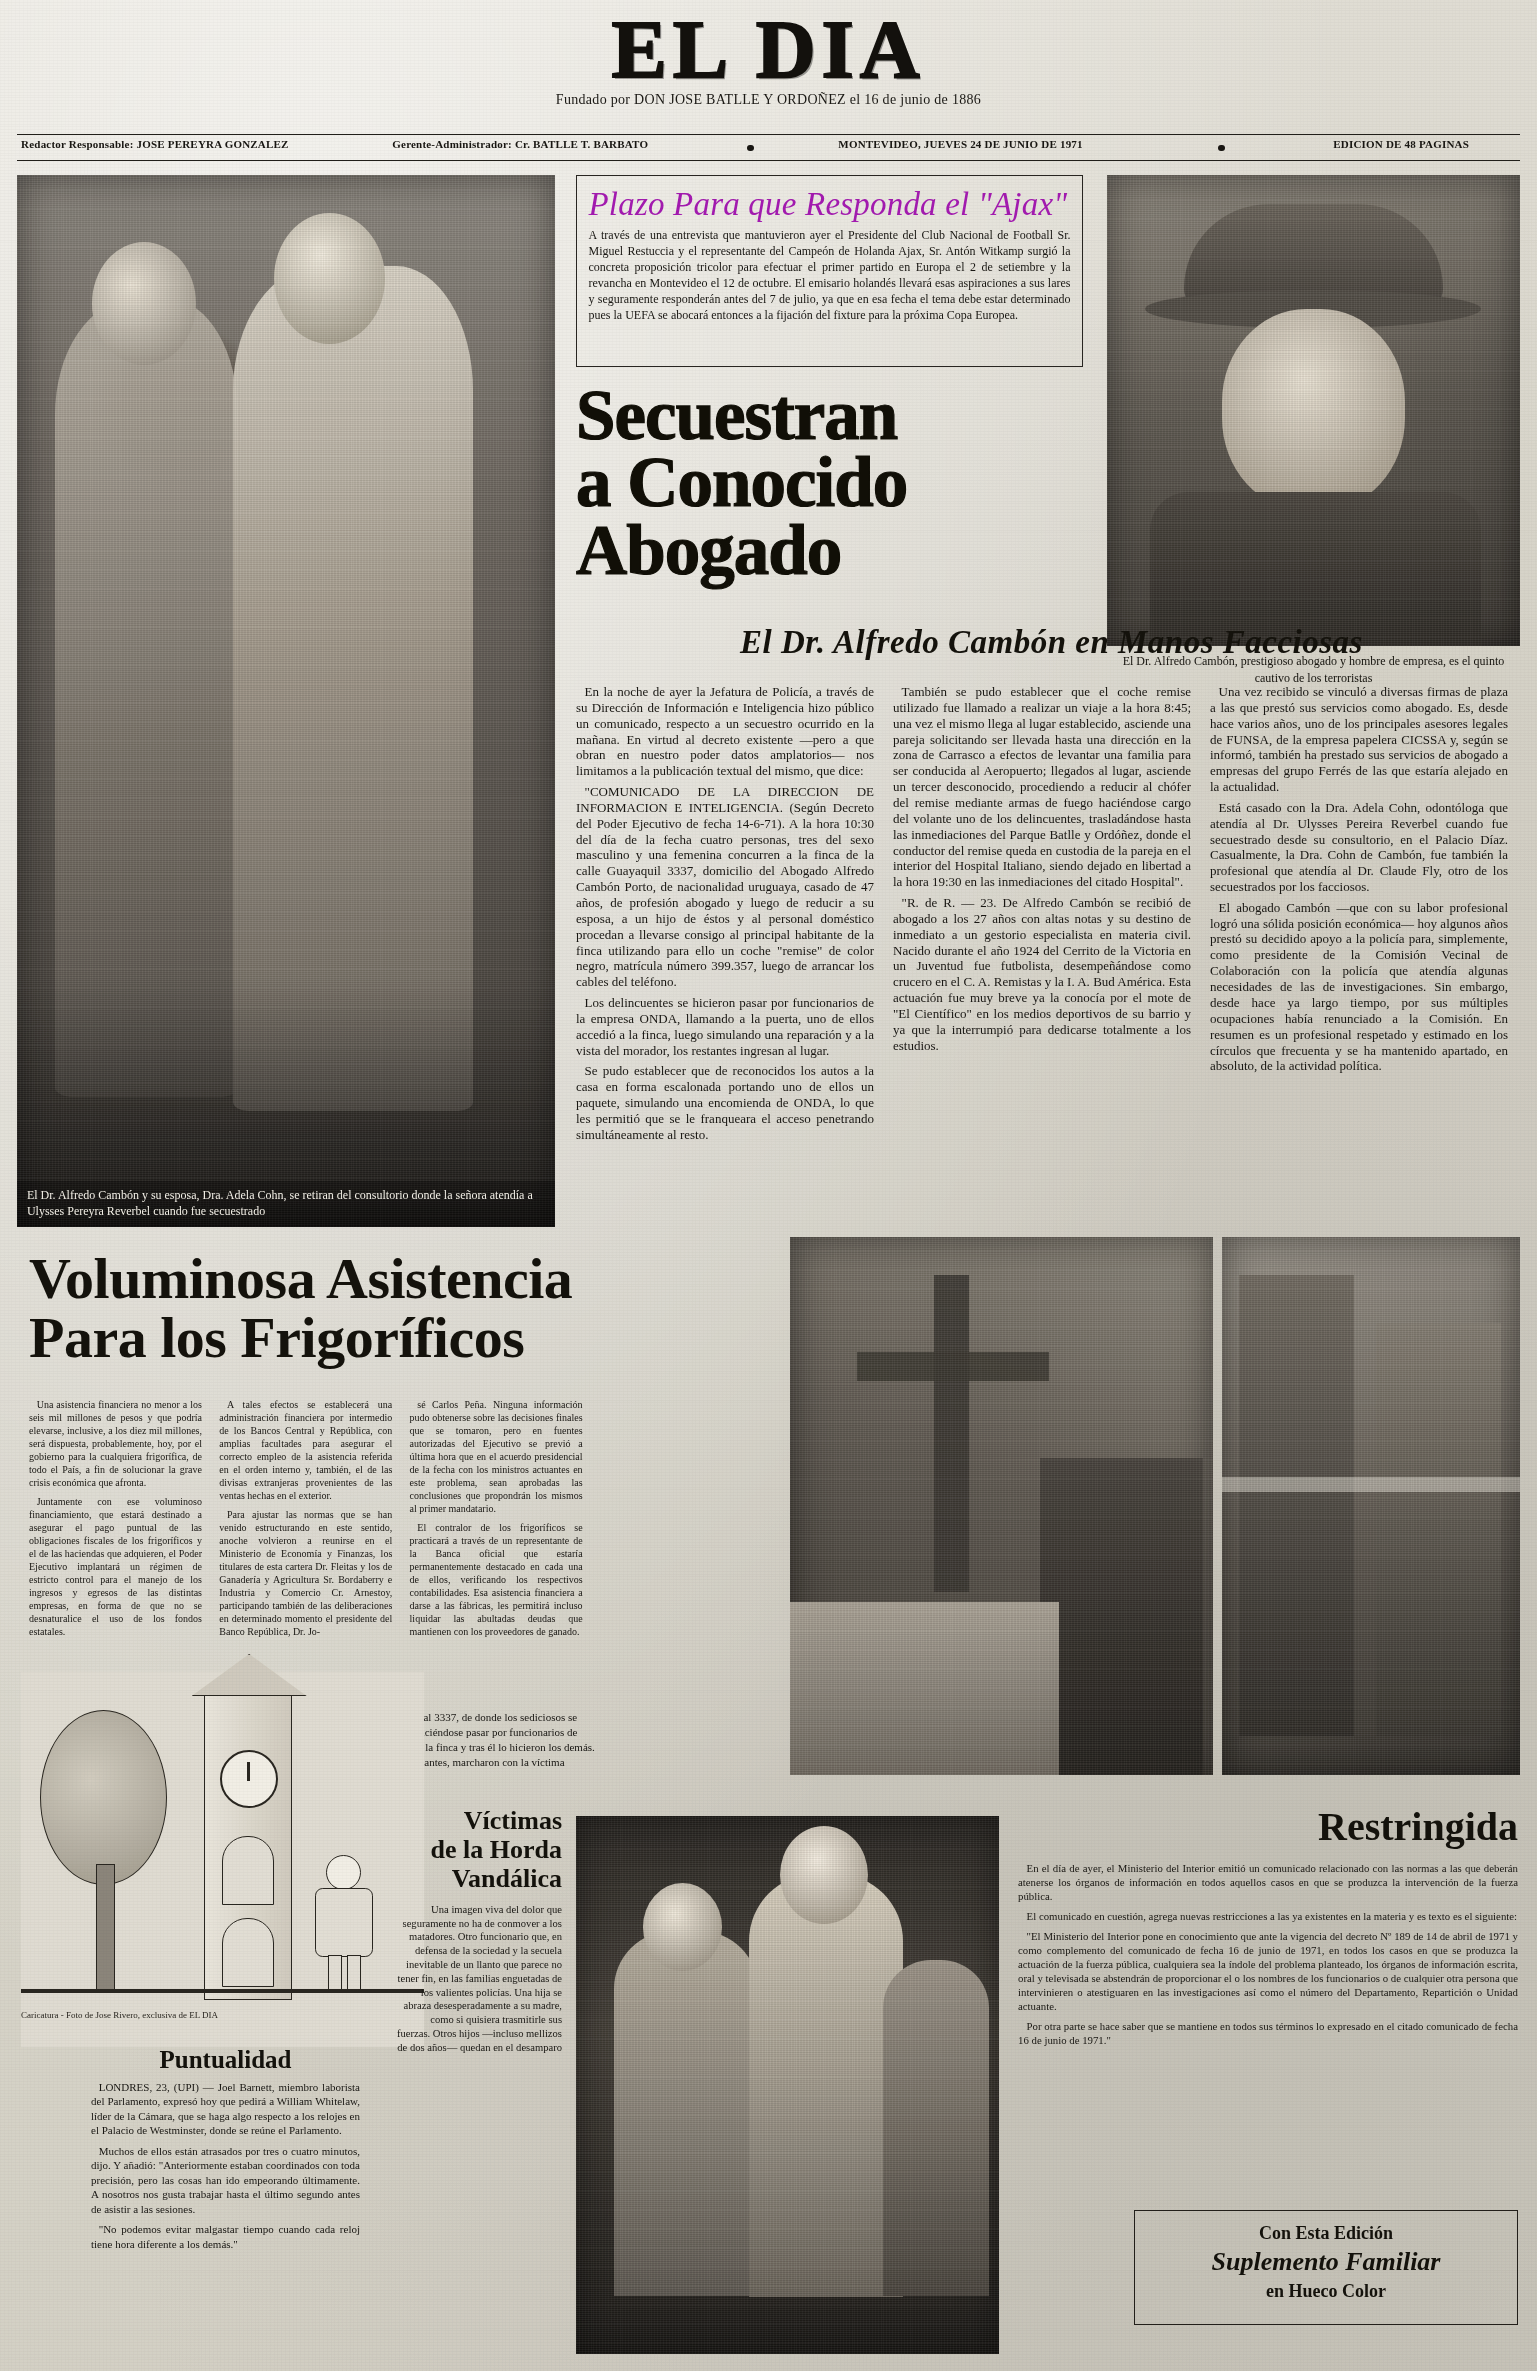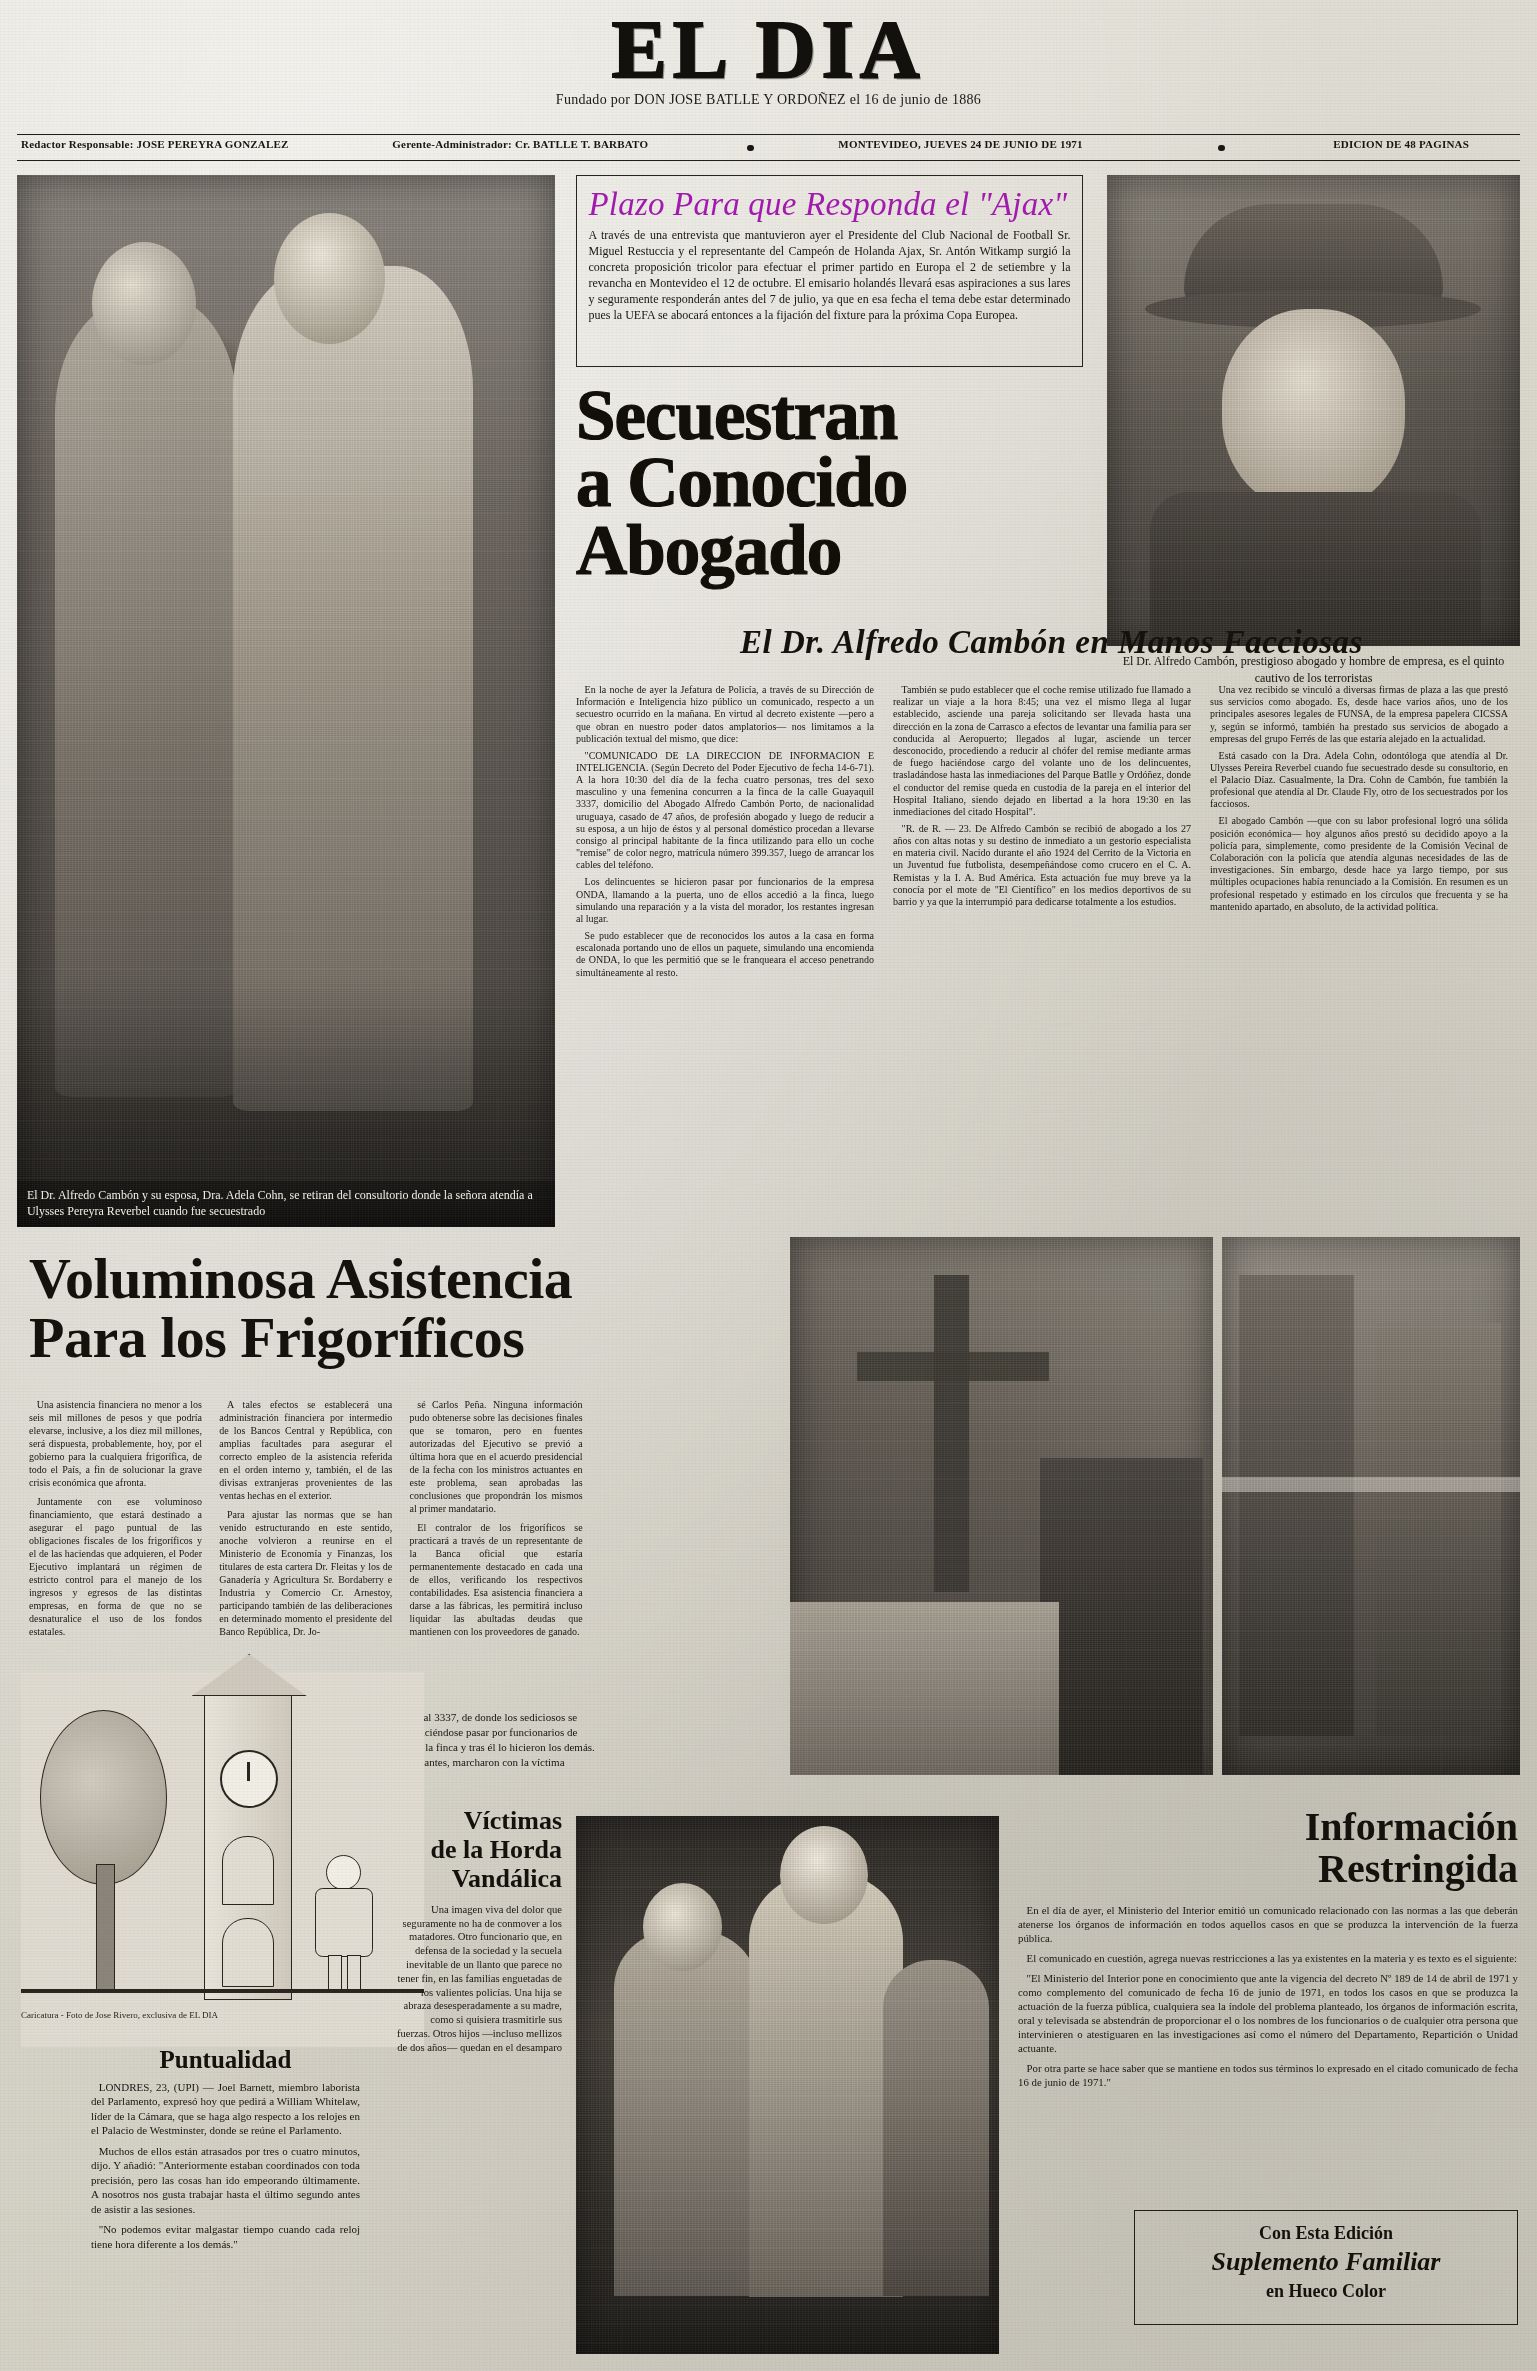--- a/index.html
+++ b/index.html
@@ -112,7 +112,7 @@
 
   
   #cols3{left:576px;top:684px;width:951px;}
-  .col{float:left;font-size:10px;line-height:1.22;text-align:justify;color:#1b1915;}
+  .col{float:left;font-size:13px;line-height:1.22;text-align:justify;color:#1b1915;}
   .col p{margin:0 0 4.8px 0;text-indent:8.6px;}
   #cols3 .c1{width:298px;margin-right:19px;}
   #cols3 .c2{width:298px;margin-right:19px;}

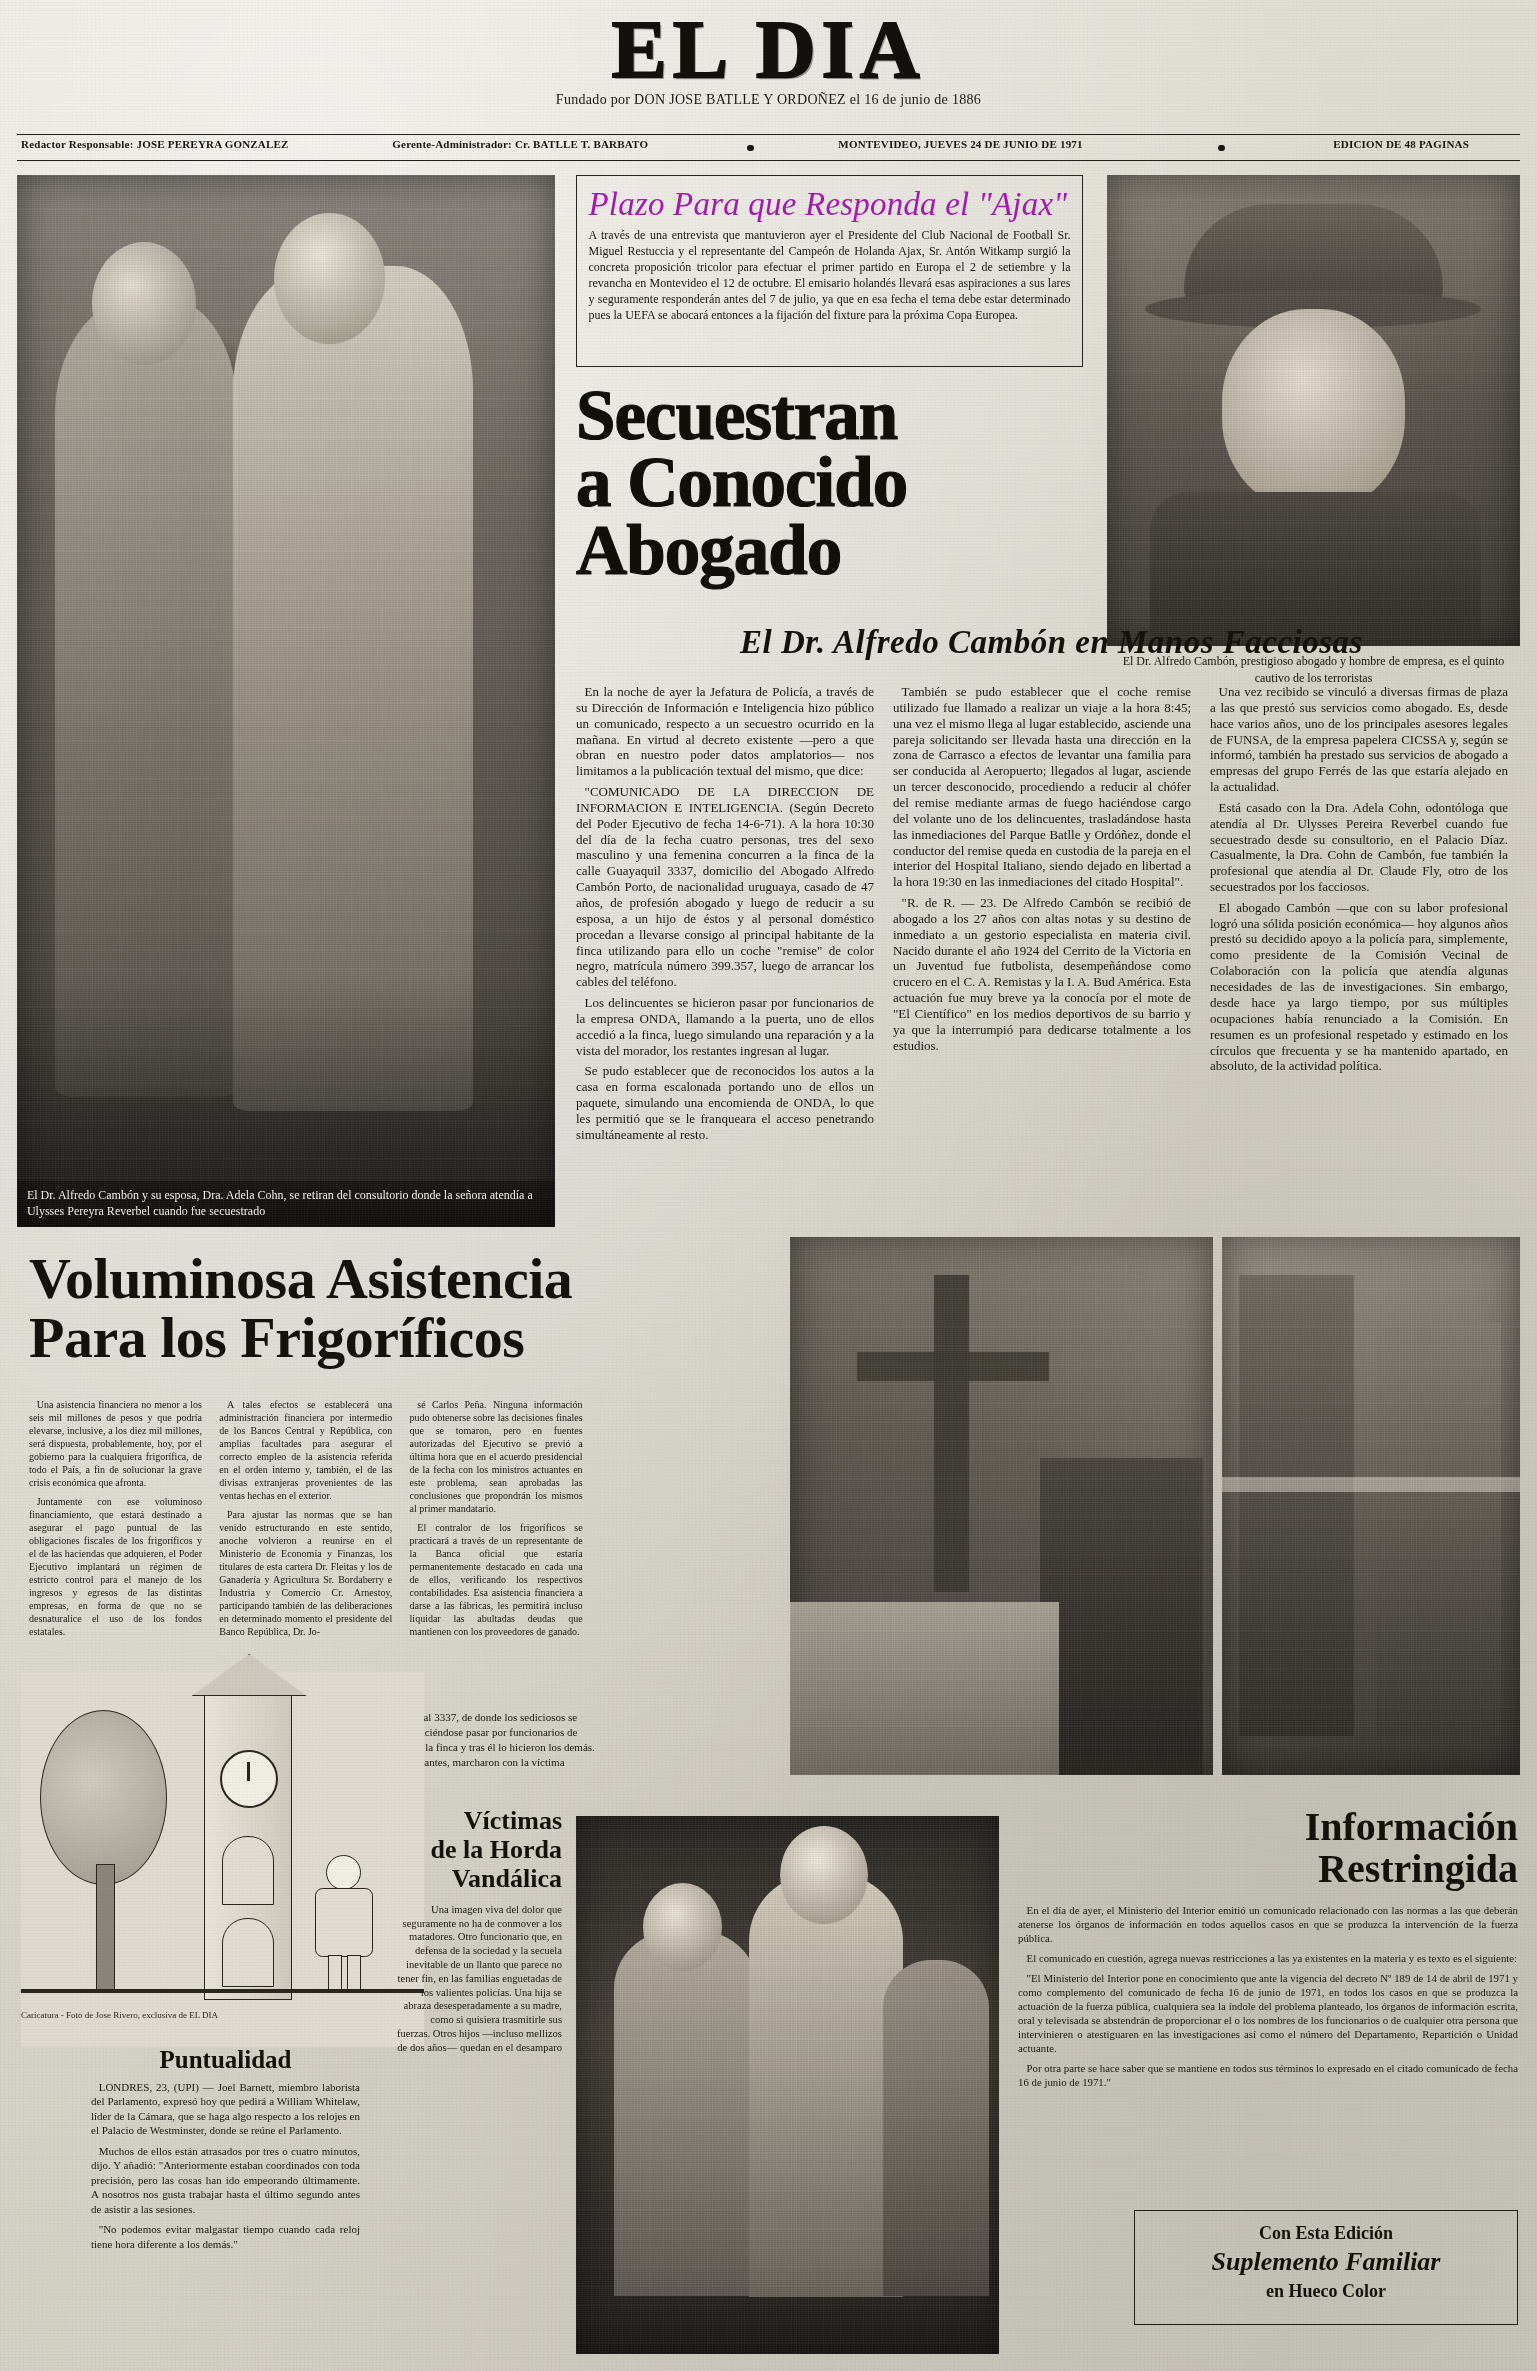--- a/index.html
+++ b/index.html
@@ -361,7 +361,6 @@
   </div>
 
   <div class="abs" id="infor">
-    <div class="infor-h">Información</div>
     <div class="infor-h">Restringida</div>
     <div class="infor-b">
       <p>En el día de ayer, el Ministerio del Interior emitió un comunicado relacionado con las normas a las que deberán atenerse los órganos de información en todos aquellos casos en que se produzca la intervención de la fuerza pública.</p>

